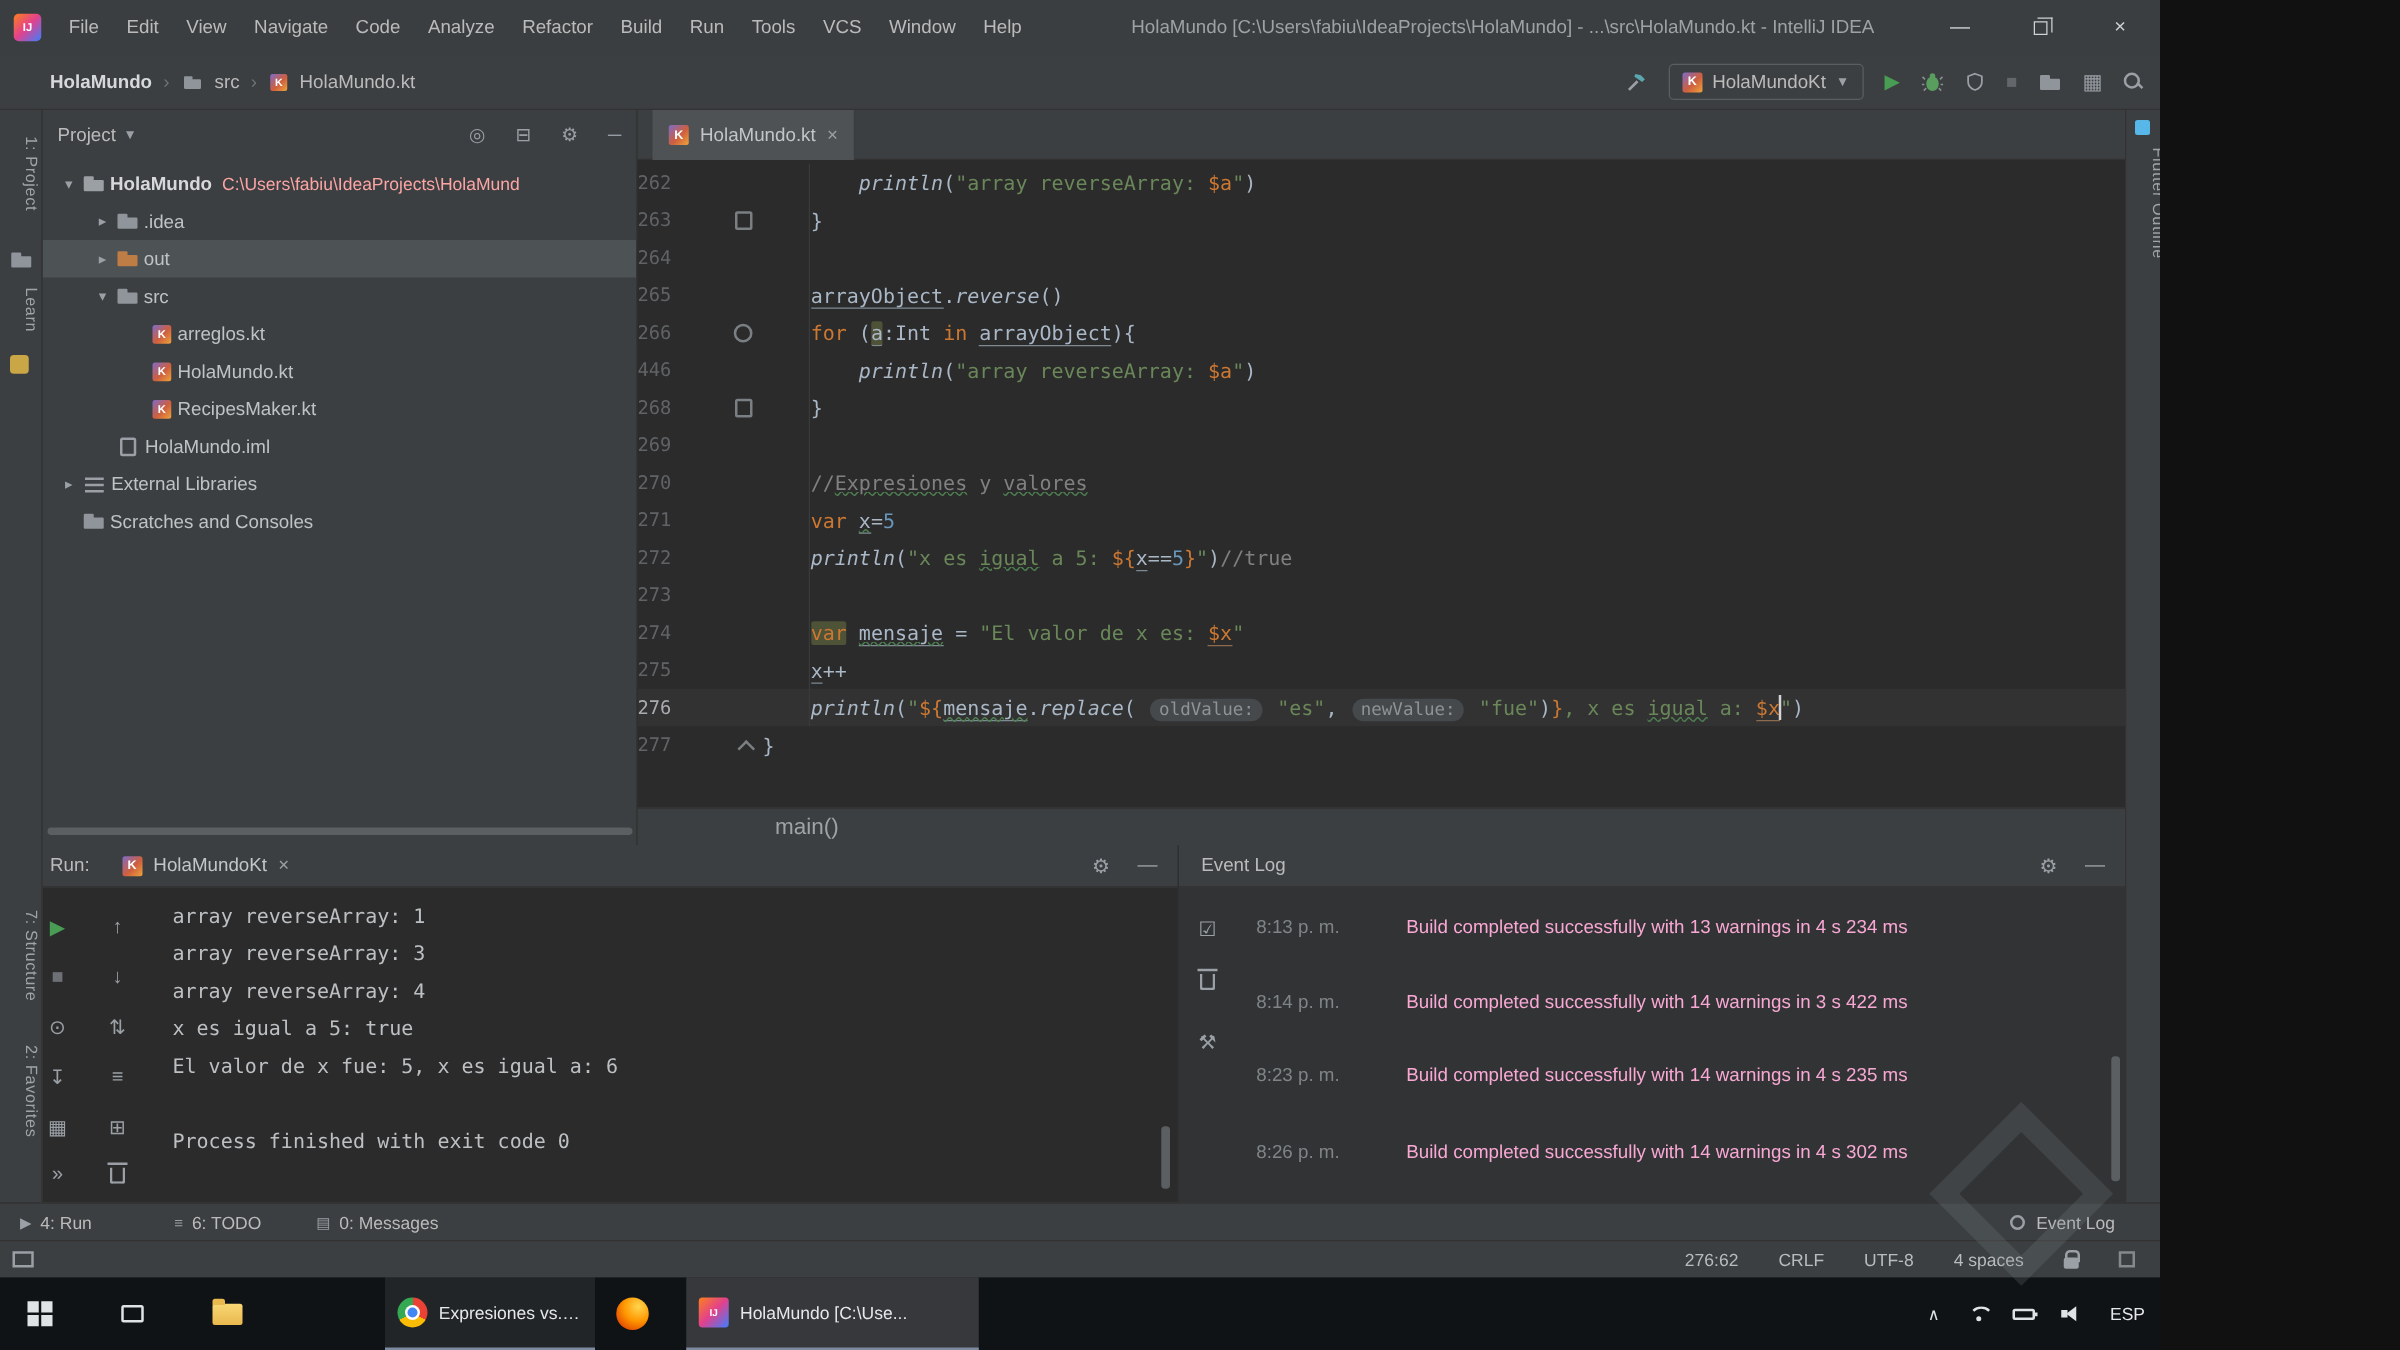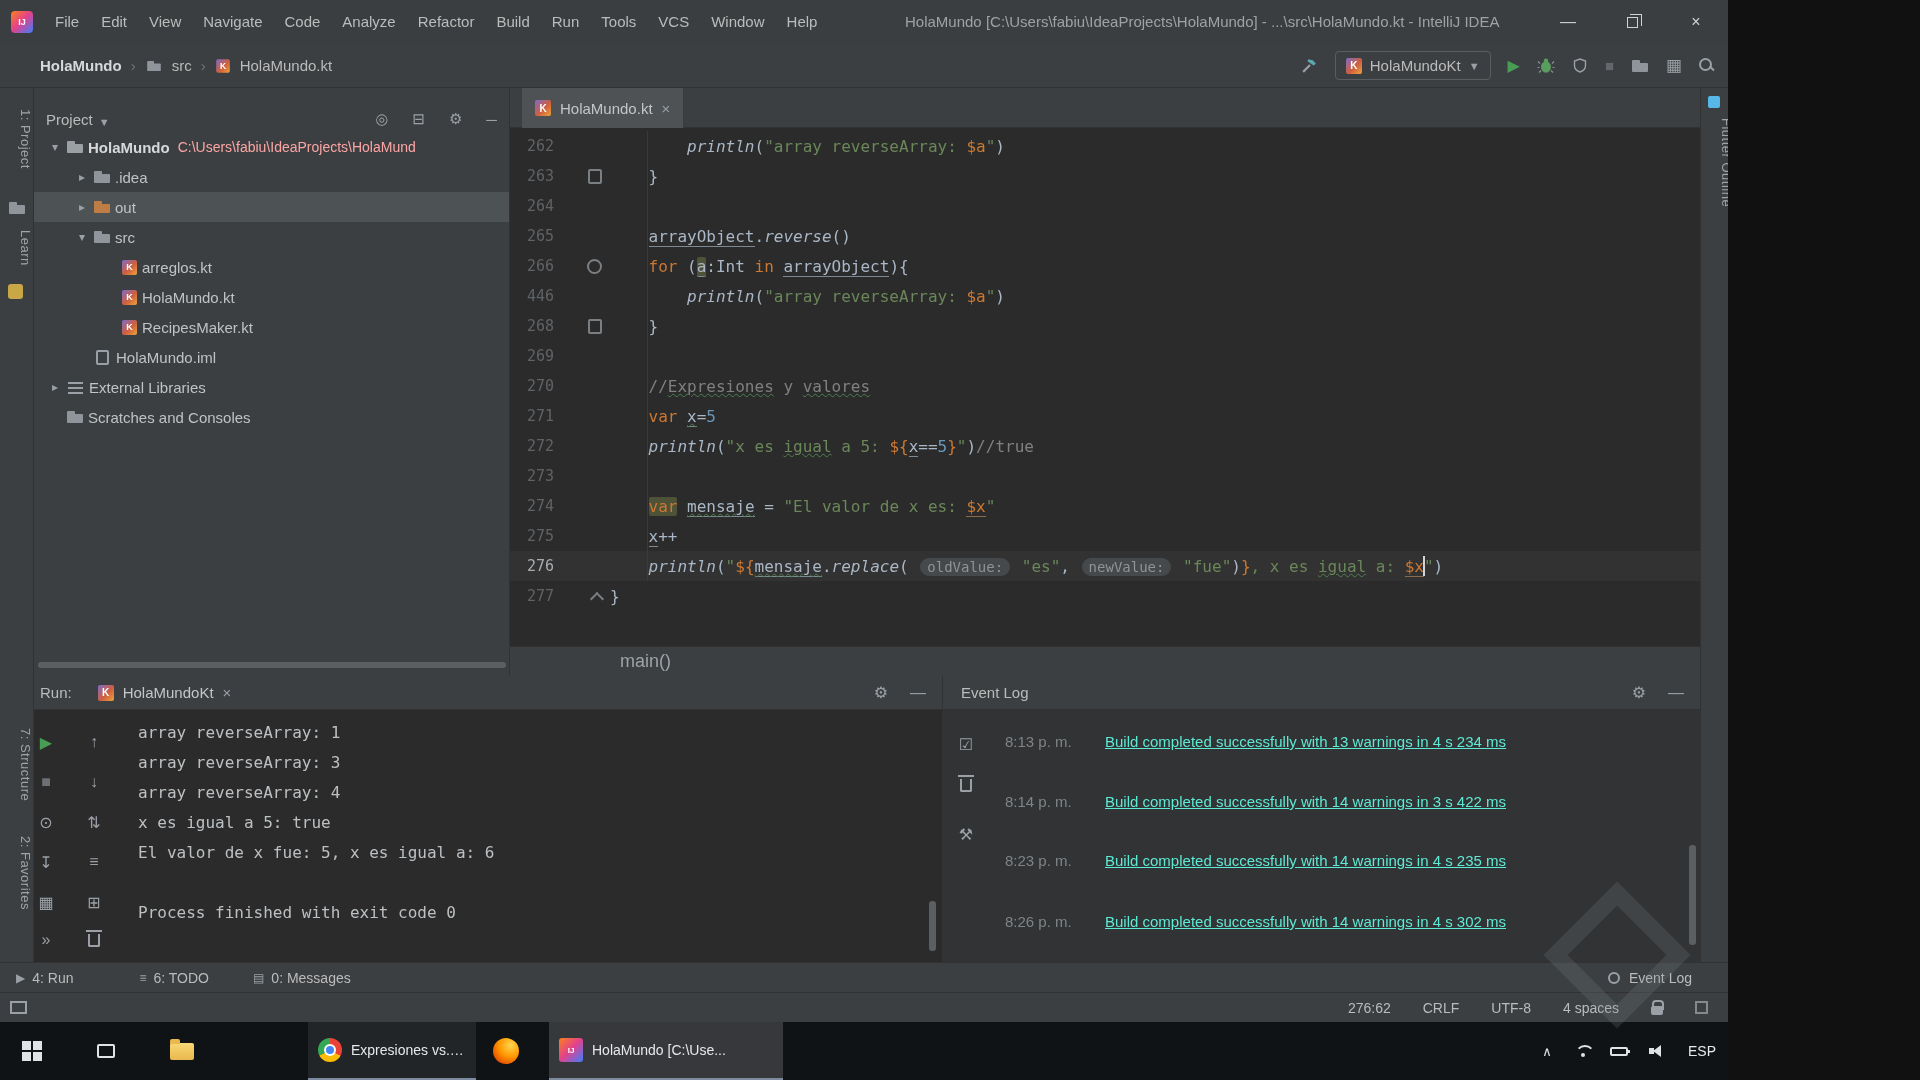--- a/index.html
+++ b/index.html
@@ -51,7 +51,7 @@
 
   
   .project-panel{position:absolute;left:34px;top:88px;width:476px;bottom:404px;background:#3c3f41;border-right:1px solid #323232;overflow:hidden}
-  .panel-head{height:40px;display:flex;align-items:flex-end;padding:0 12px;font-size:15px;color:#bbb}
+  .panel-head{height:40px;display:flex;align-items:center;padding:0 12px;font-size:15px;color:#bbb}
   .ph-caret{color:#9aa0a6;font-size:11px;margin-left:6px}
   .ph-icons{margin-left:auto;display:flex;gap:24px;color:#9aa0a6;font-size:15px;align-items:center}
   .tree{position:absolute;top:44px;left:0;right:0}

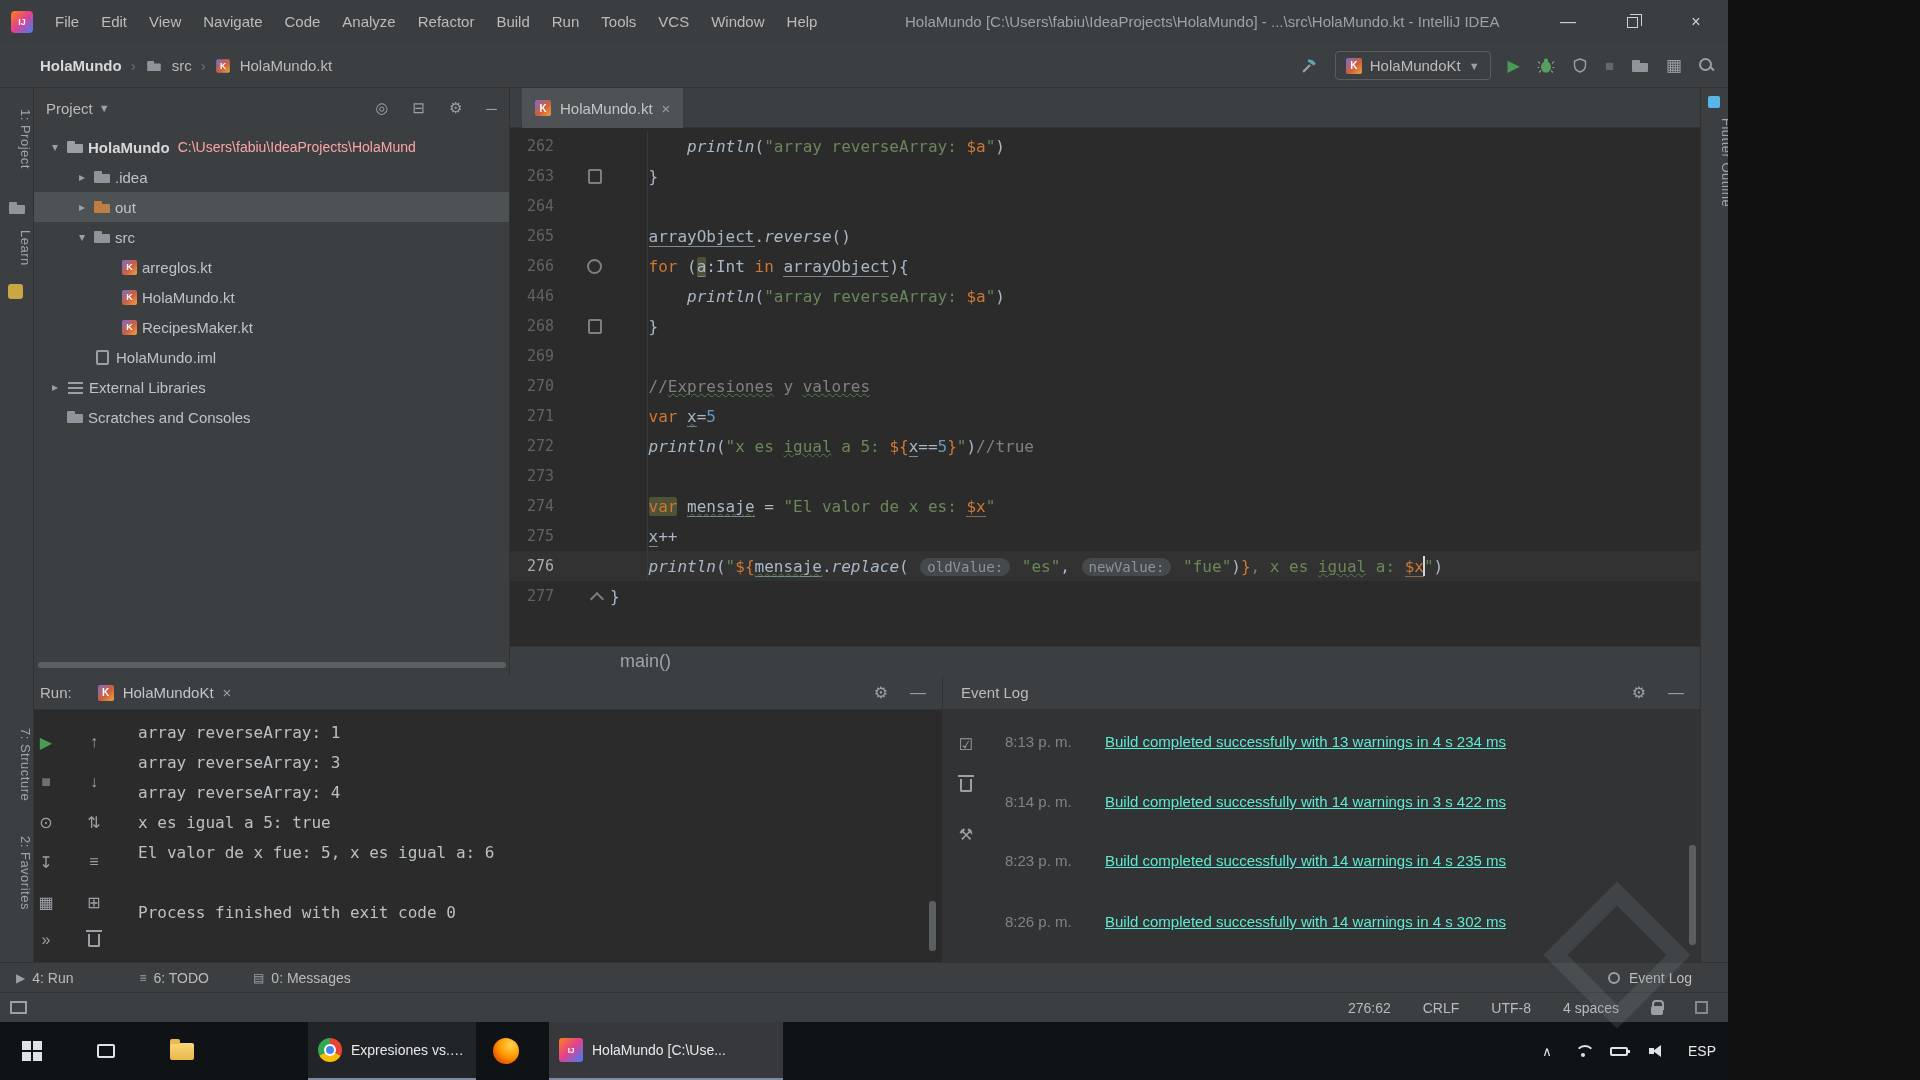--- a/index.html
+++ b/index.html
@@ -74,7 +74,7 @@
   .code{position:absolute;top:40px;left:0;right:0;height:518px;padding-top:3px;overflow:hidden}
   .crow{display:flex;height:30px;align-items:center;font-size:16px}
   .caretrow{background:#323232}
-  .ln{width:44px;text-align:right;color:#606366;font-family:"DejaVu Sans Mono",monospace;font-size:15px;flex:none}
+  .ln{width:44px;color:#606366;font-family:"DejaVu Sans Mono",monospace;font-size:15px;flex:none}
   .caretrow .ln{color:#a8acb0}
   .gi{width:56px;flex:none;display:flex;justify-content:flex-end;padding-right:8px;align-items:center}
   .gi-lock::before{content:"";width:10px;height:11px;border:2px solid #7a7f83;border-radius:2px;display:block}

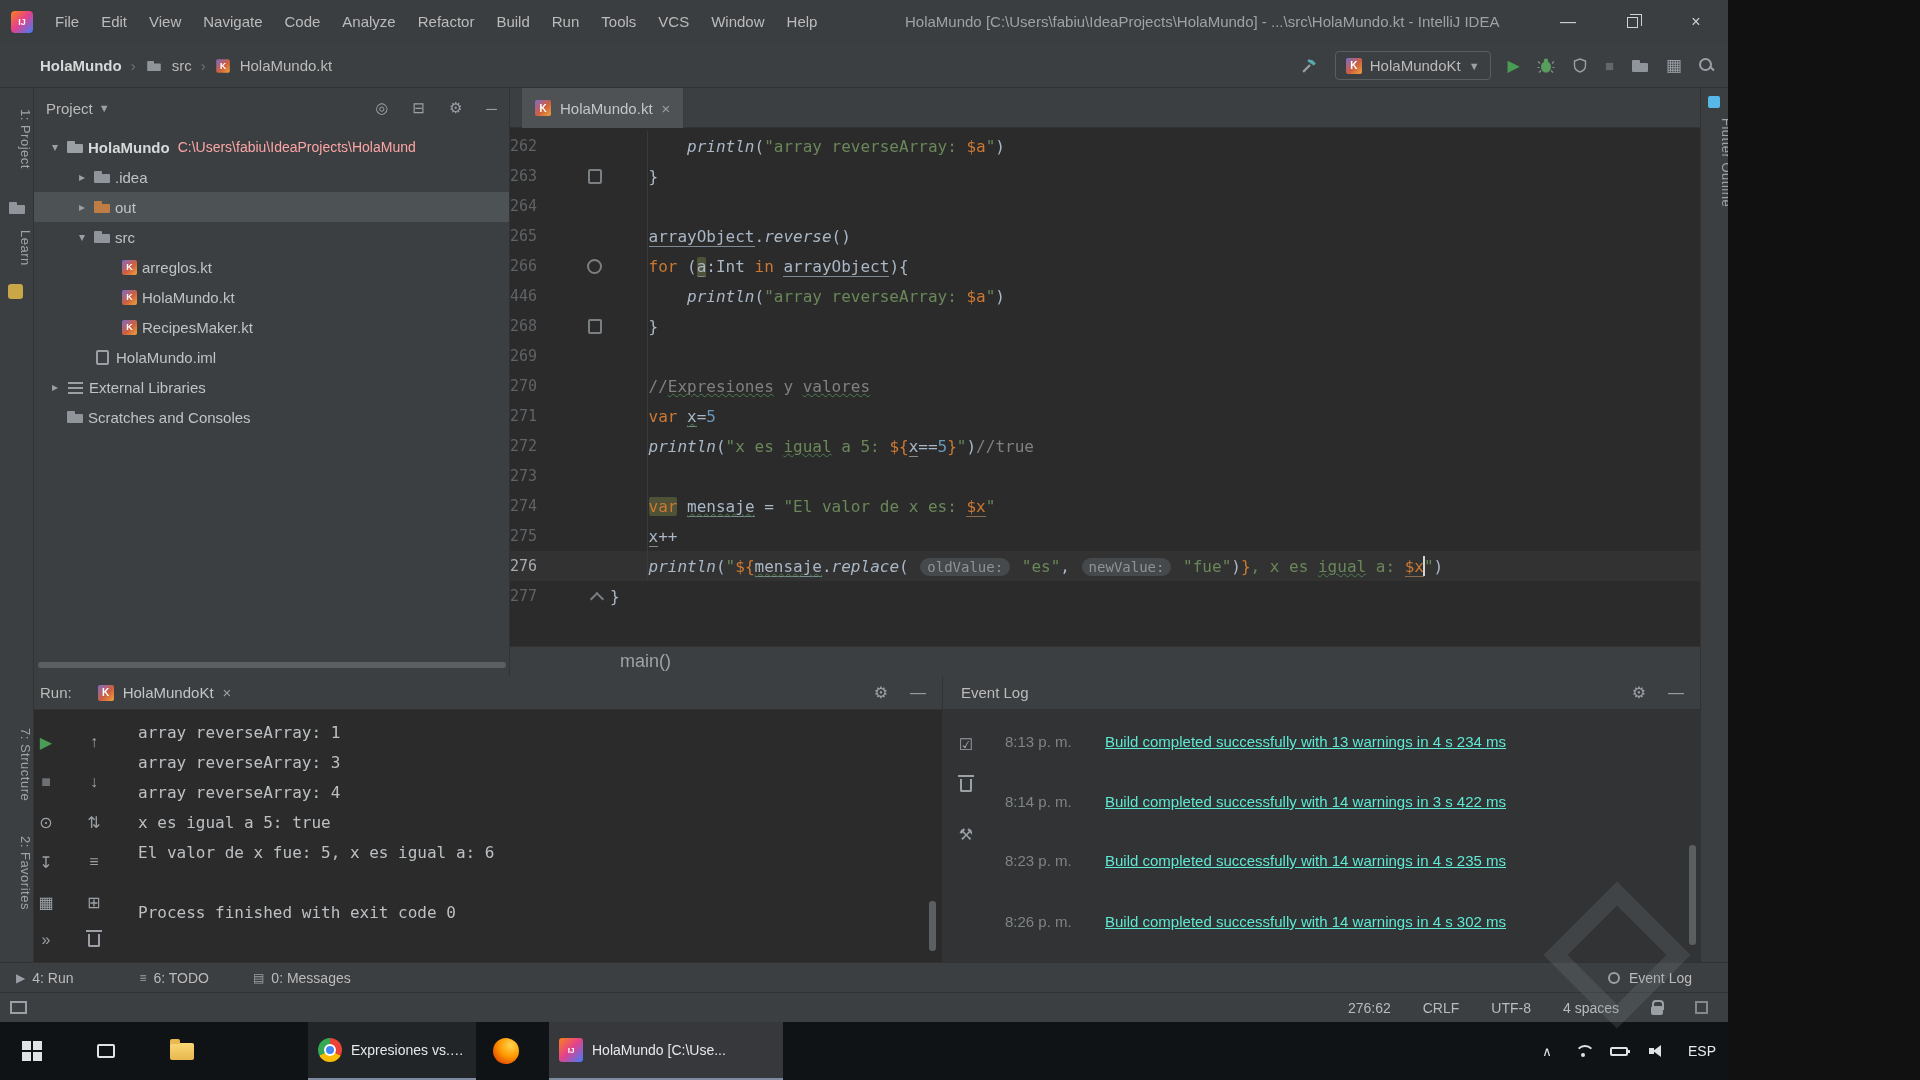--- a/index.html
+++ b/index.html
@@ -123,7 +123,7 @@
   .ev-body{position:absolute;left:46px;top:34px;right:0;bottom:0}
   .lrow{position:absolute;left:16px;display:flex;font-size:15px;align-items:baseline}
   .ltime{color:#7f8487;width:100px;flex:none}
-  .llink{color:#5eead4;text-decoration:underline;margin-left:0;white-space:nowrap;cursor:pointer}
+  .llink{color:#f9a8d4;margin-left:20px;white-space:nowrap;cursor:pointer}
 
   
   .bottombar{position:absolute;left:0;right:0;top:962px;height:30px;background:#3c3f41;border-top:1px solid #323232;display:flex;align-items:center;font-size:14px;color:#bbb;z-index:6}

